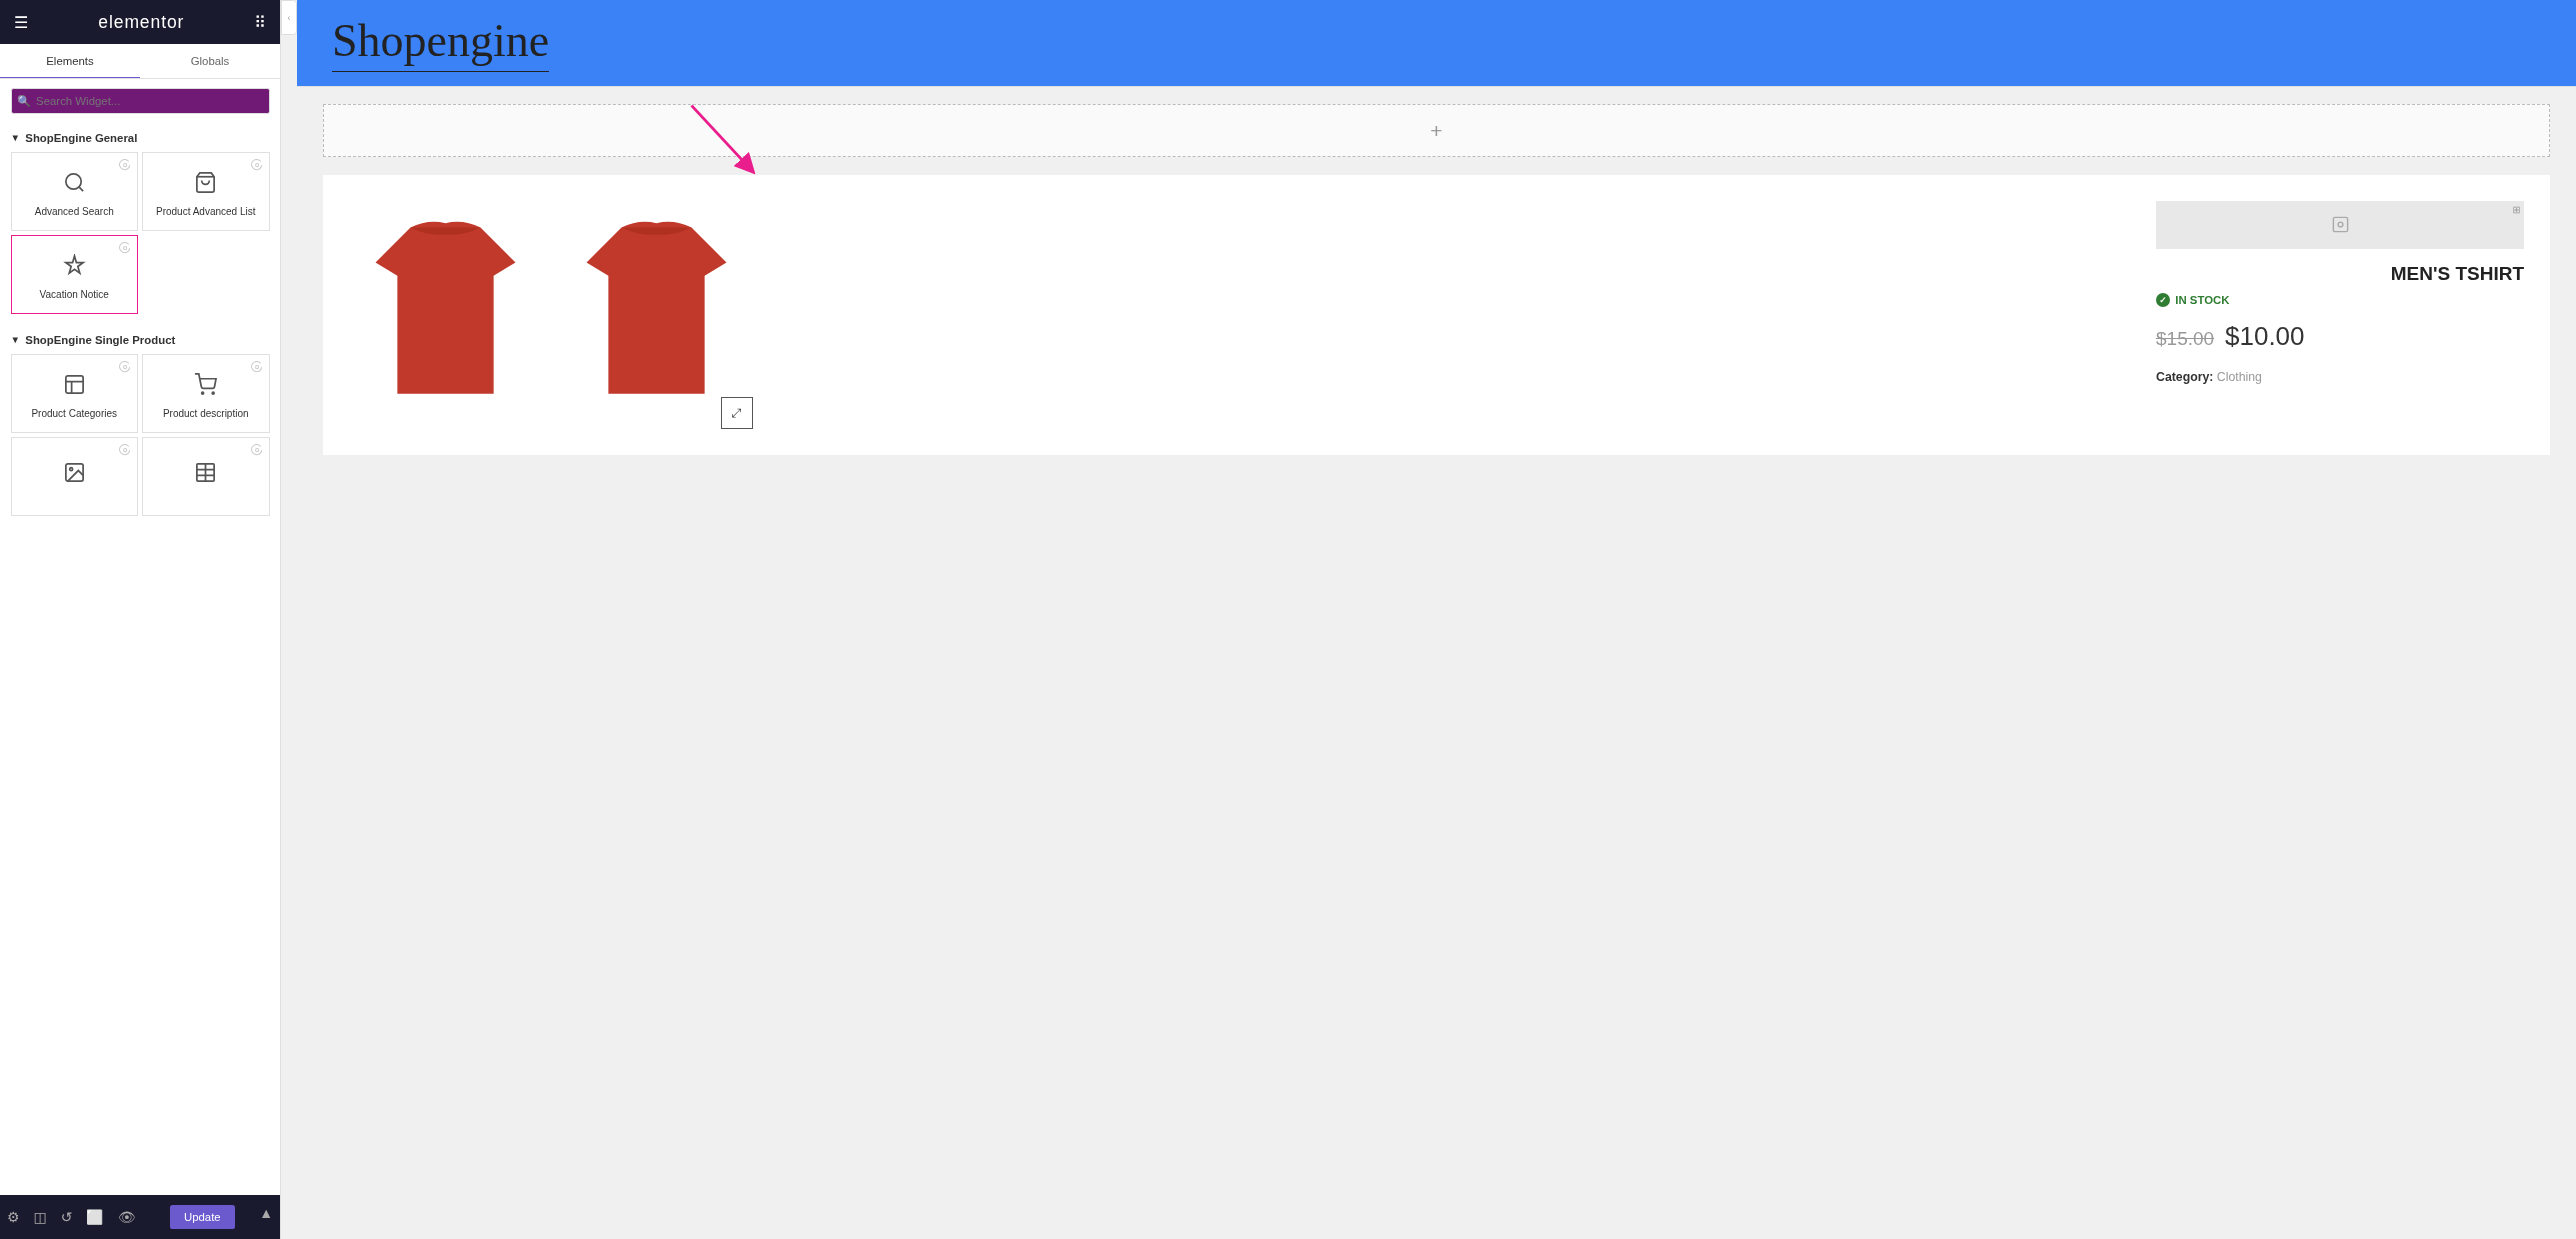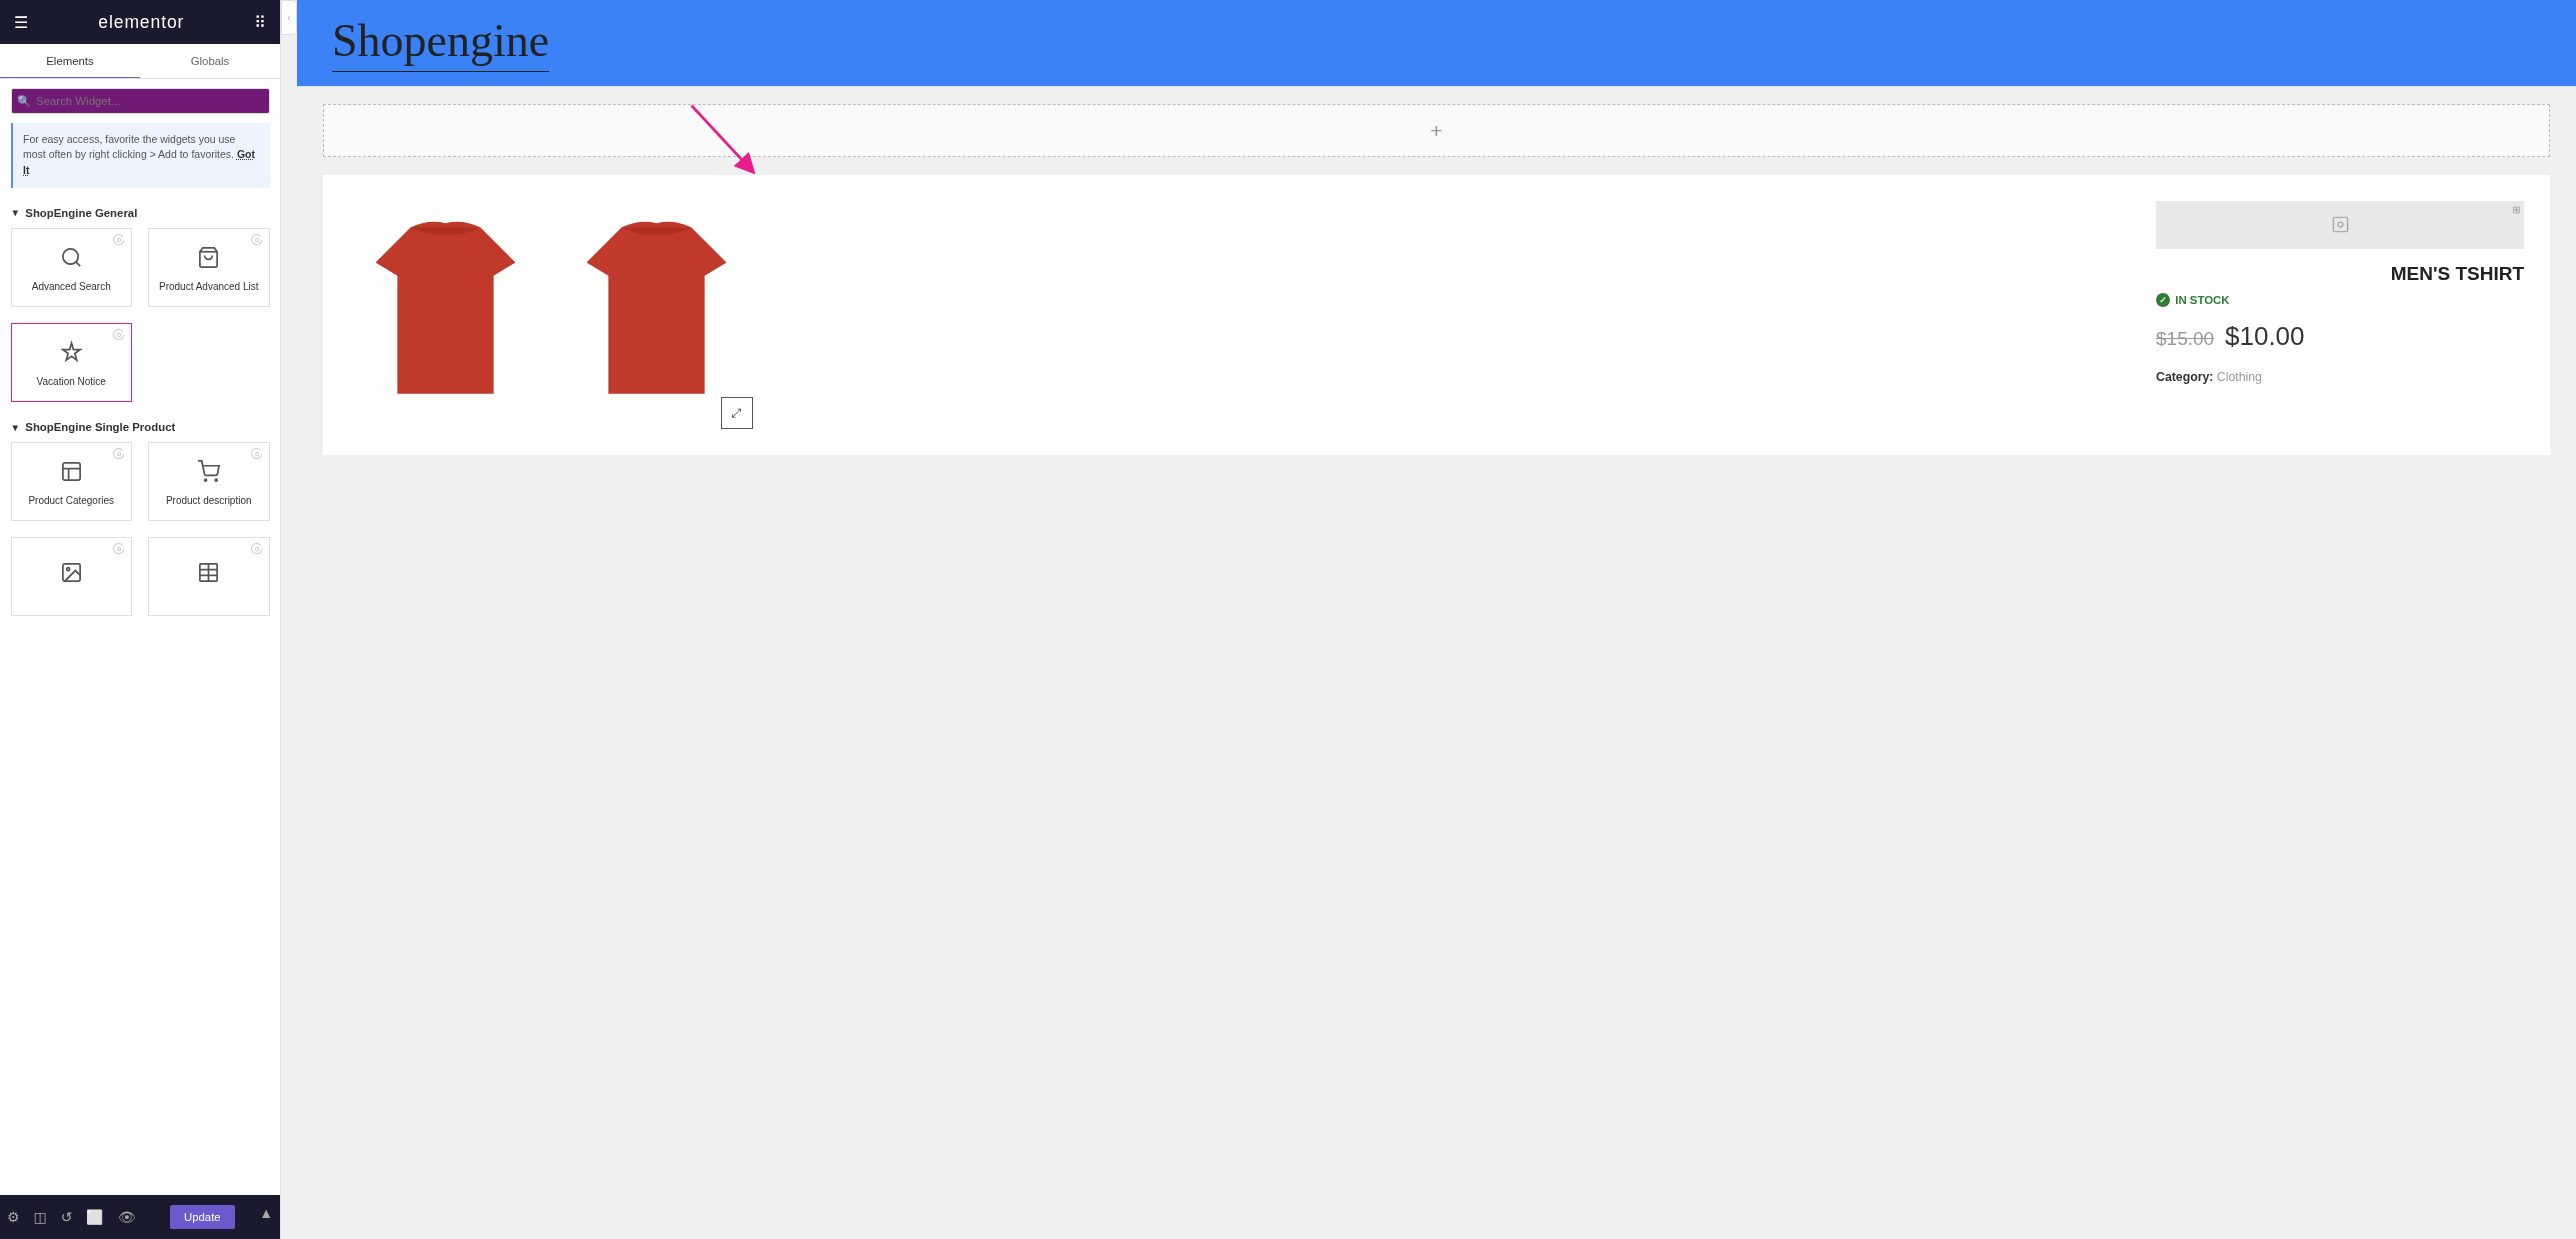--- a/index.html
+++ b/index.html
@@ -414,9 +414,6 @@
     </div>
   </div>
 
-  <div class="info-box">
-    <span>For easy access, favorite the widgets you use most often by right clicking &gt; Add to favorites. </span><a>Got It</a>
-  </div>
 
   <div class="panel-content">
 

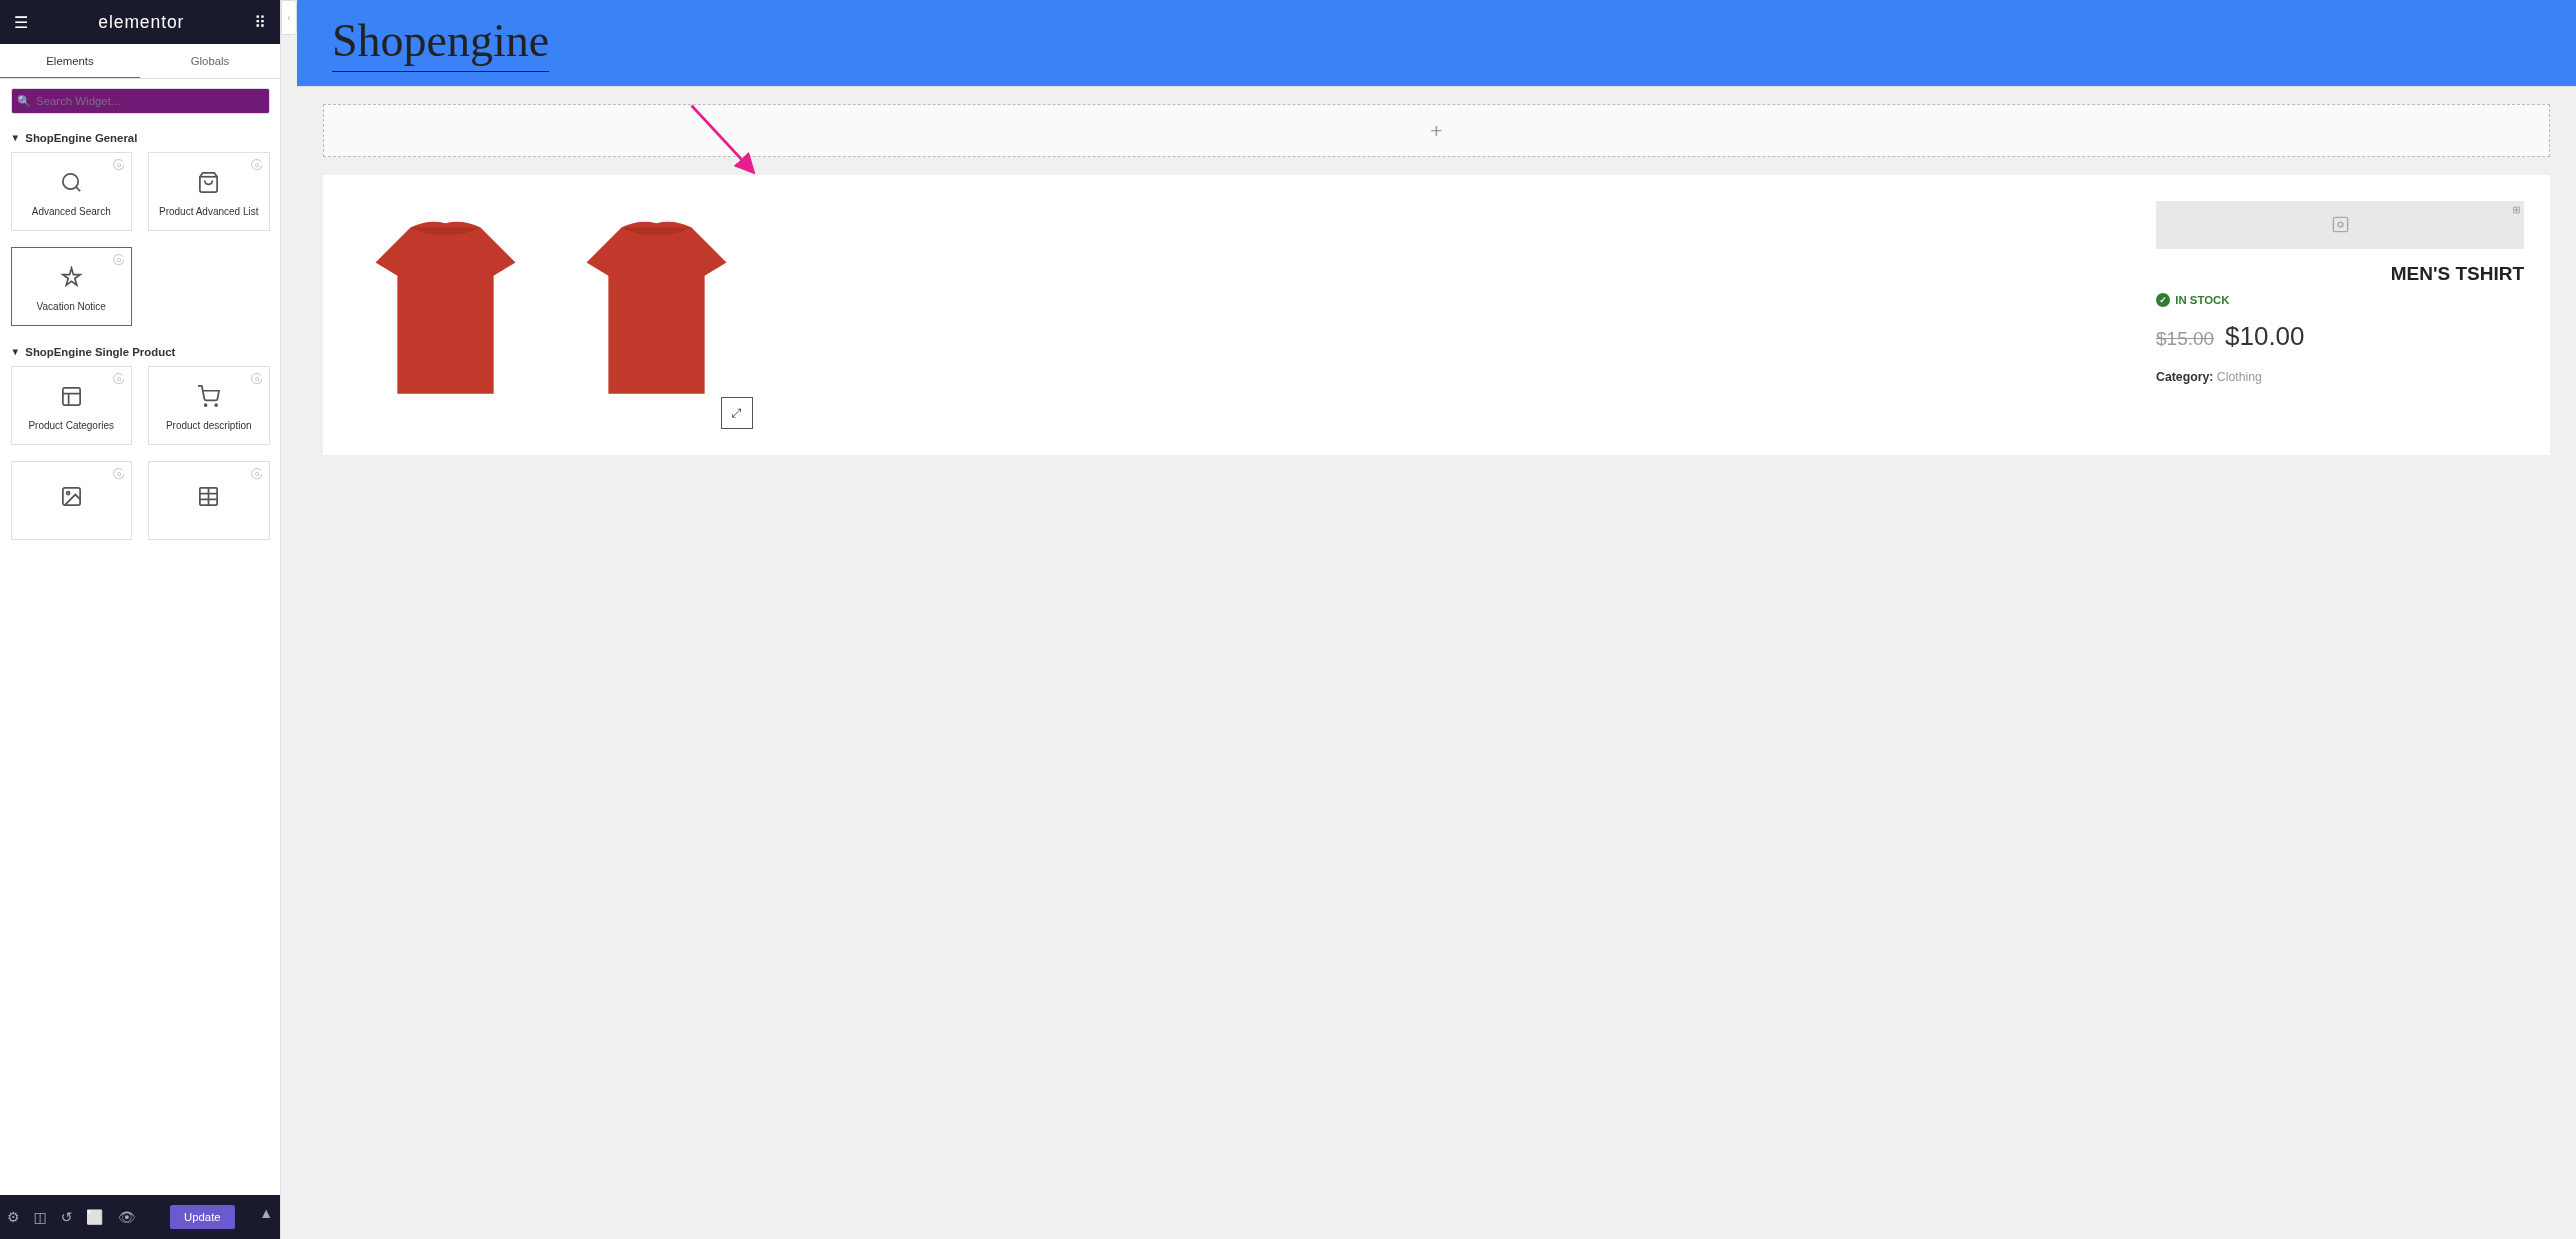--- a/index.html
+++ b/index.html
@@ -124,7 +124,7 @@
     .widget-grid {
       display: grid;
       grid-template-columns: 1fr 1fr;
-      gap: 16px;
+      gap: 4px;
       padding: 0 10.5px 10.5px;
     }
 

